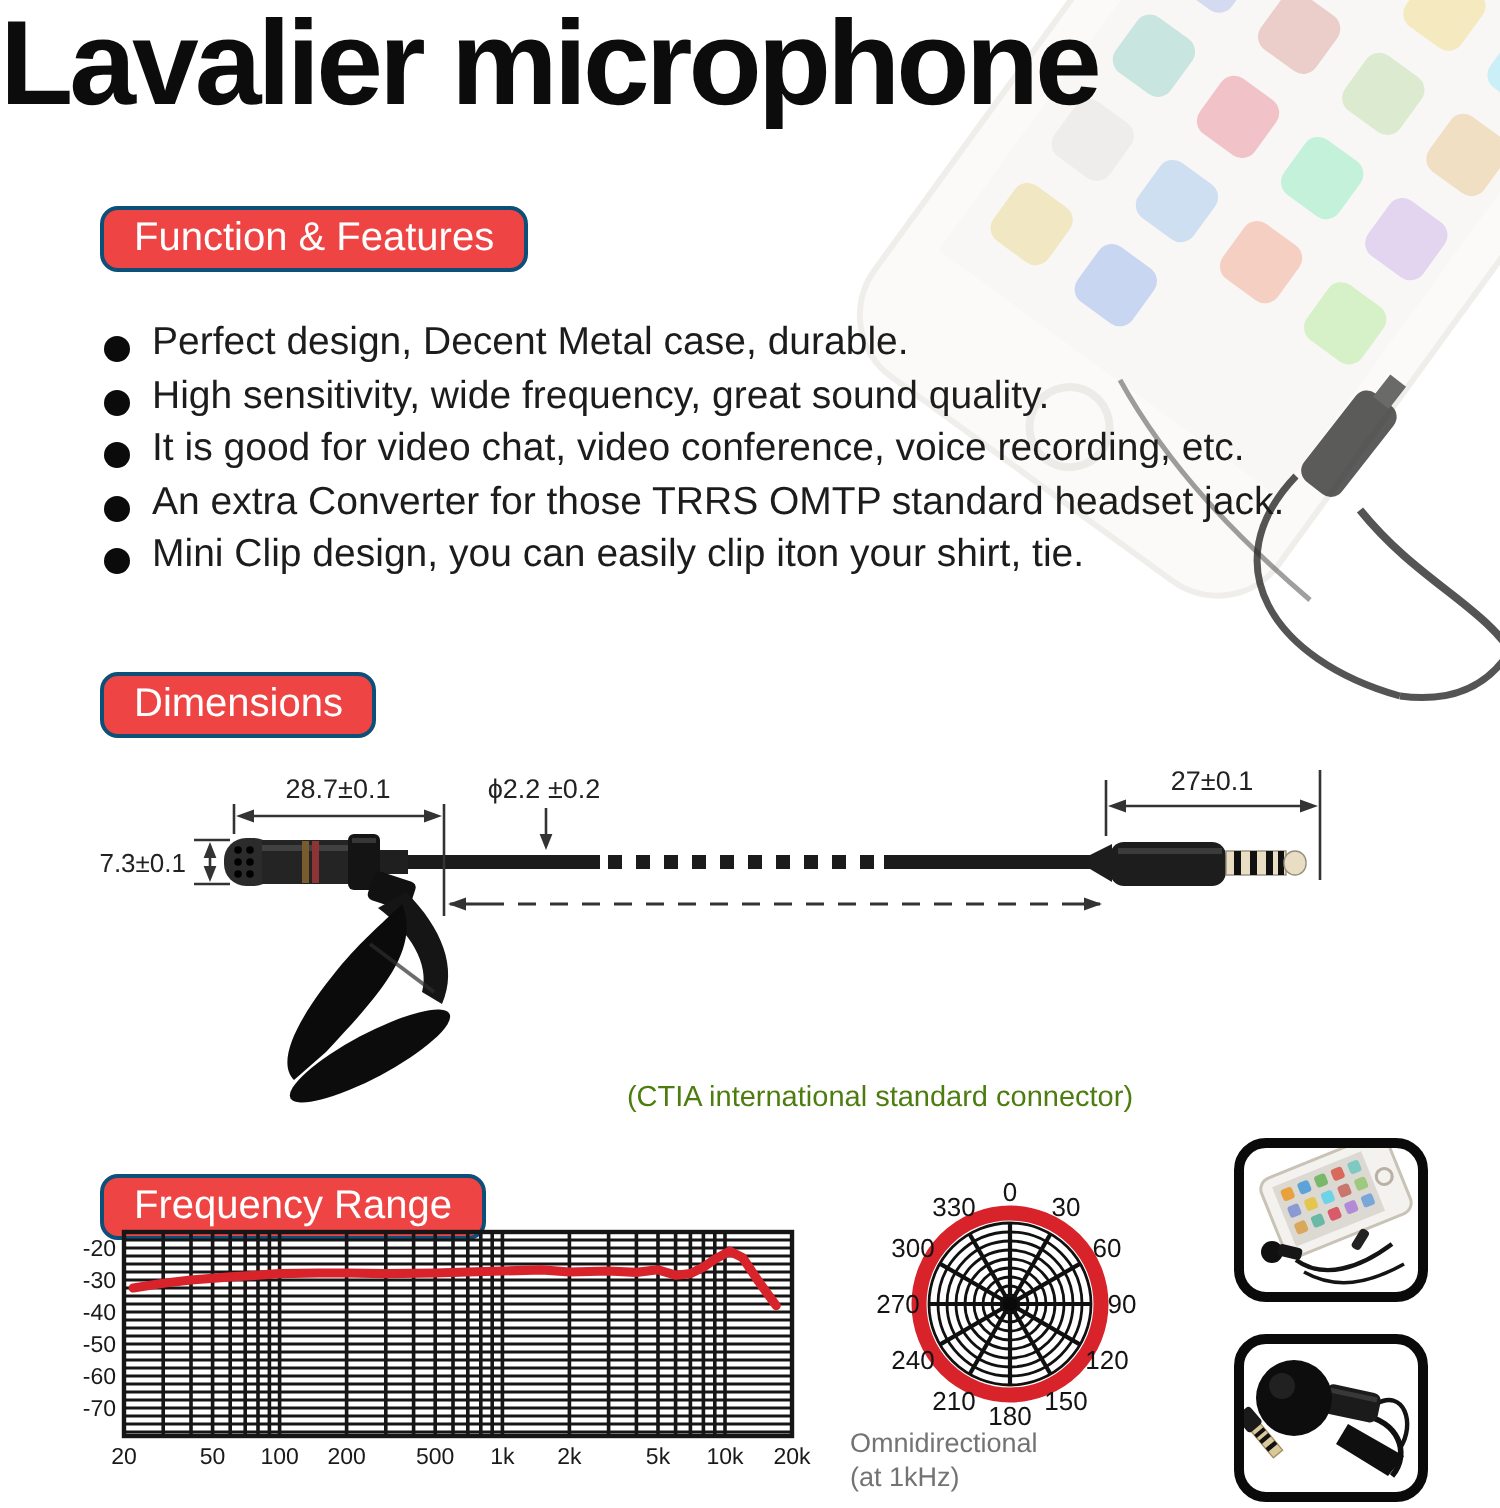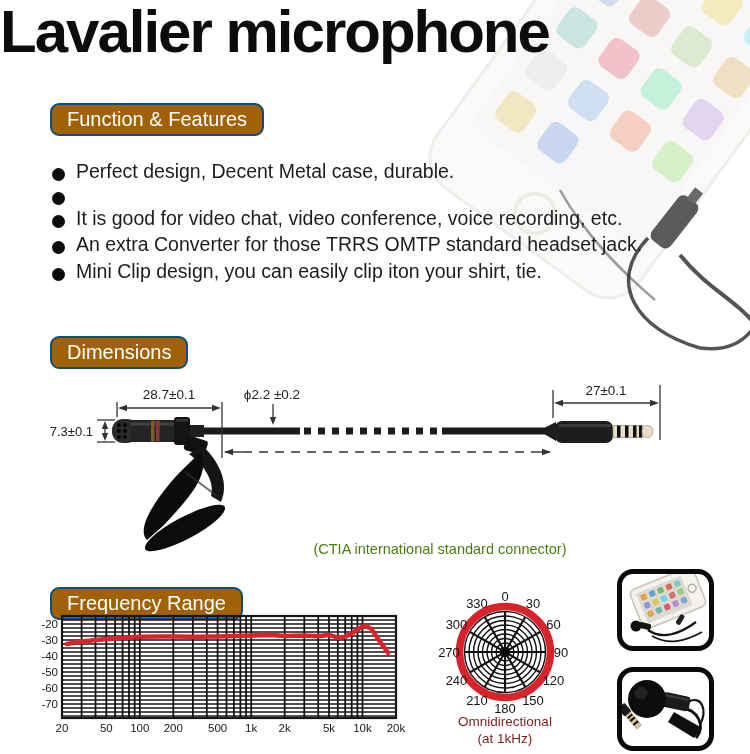--- a/index.html
+++ b/index.html
@@ -8,7 +8,7 @@
   .bg-svg{position:absolute;left:0;top:0;pointer-events:none;}
   .title{position:absolute;left:0;top:0;width:100%;margin:0;text-align:left;
          font-size:60px;font-weight:bold;letter-spacing:-2px;color:#0c0c0c;line-height:64px;}
-  .badge{position:absolute;background:#a16207;border:2px solid #0c4f78;border-radius:9px;
+  .badge{position:absolute;background:#ef4444;border:2px solid #0c4f78;border-radius:9px;
          color:#ffffff;font-size:20px;line-height:20px;padding:4px 15px 5px 15px;white-space:nowrap;}
   .badge-features{left:50px;top:103px;}
   .badge-dimensions{left:50px;top:336px;}

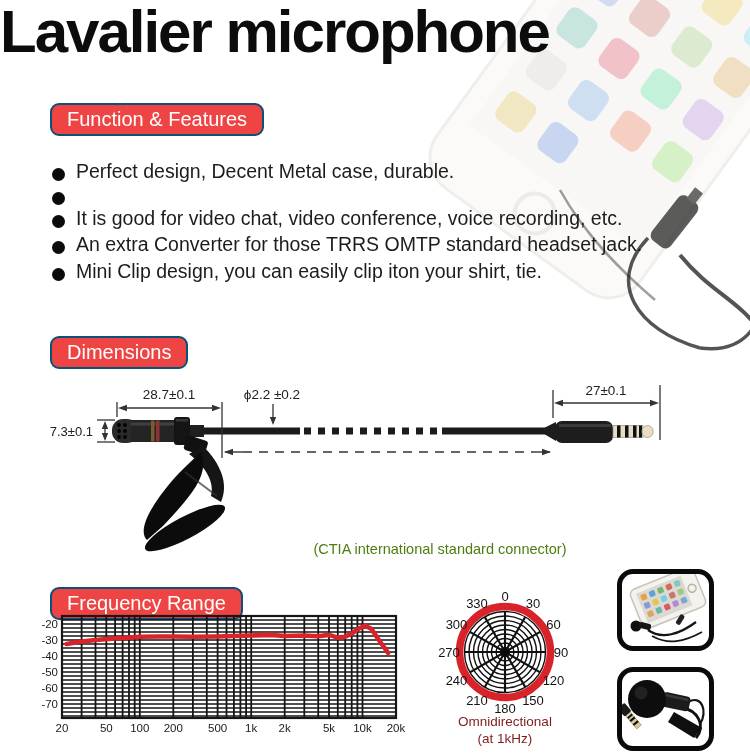--- a/index.html
+++ b/index.html
@@ -88,6 +88,7 @@
       </div>
       <div class="feature">
         <span class="bullet"></span>
+        <span class="feature-text">High sensitivity, wide frequency, great sound quality.</span>
       </div>
       <div class="feature">
         <span class="bullet"></span>

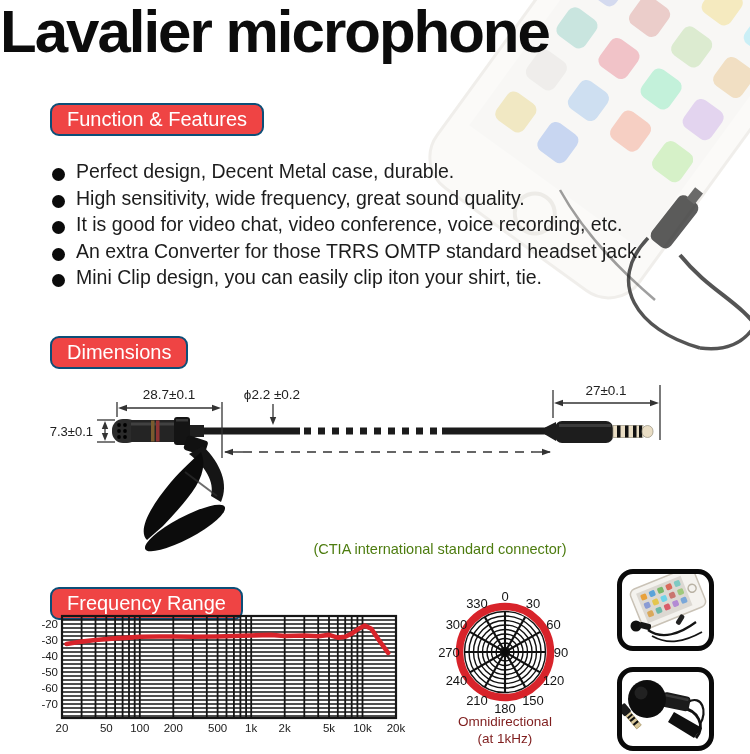--- a/index.html
+++ b/index.html
@@ -22,8 +22,8 @@
                 font-size:14.5px;color:#4d7c0f;}
   .freq-svg{position:absolute;left:25px;top:610px;}
   .polar-svg{position:absolute;left:437px;top:581px;}
-  .polar-caption{position:absolute;left:425px;top:713px;width:160px;text-align:center;
-                 font-size:13.5px;line-height:17px;color:#7f1d1d;}
+  .polar-caption{position:absolute;left:425px;top:713px;width:160px;
+                 font-size:13.5px;line-height:17px;color:#737373;}
   .photo{position:absolute;left:617px;width:87px;background:#fff;border:5px solid #0a0a0a;
          border-radius:16px;overflow:hidden;}
   .photo-1{top:569px;height:72px;}

